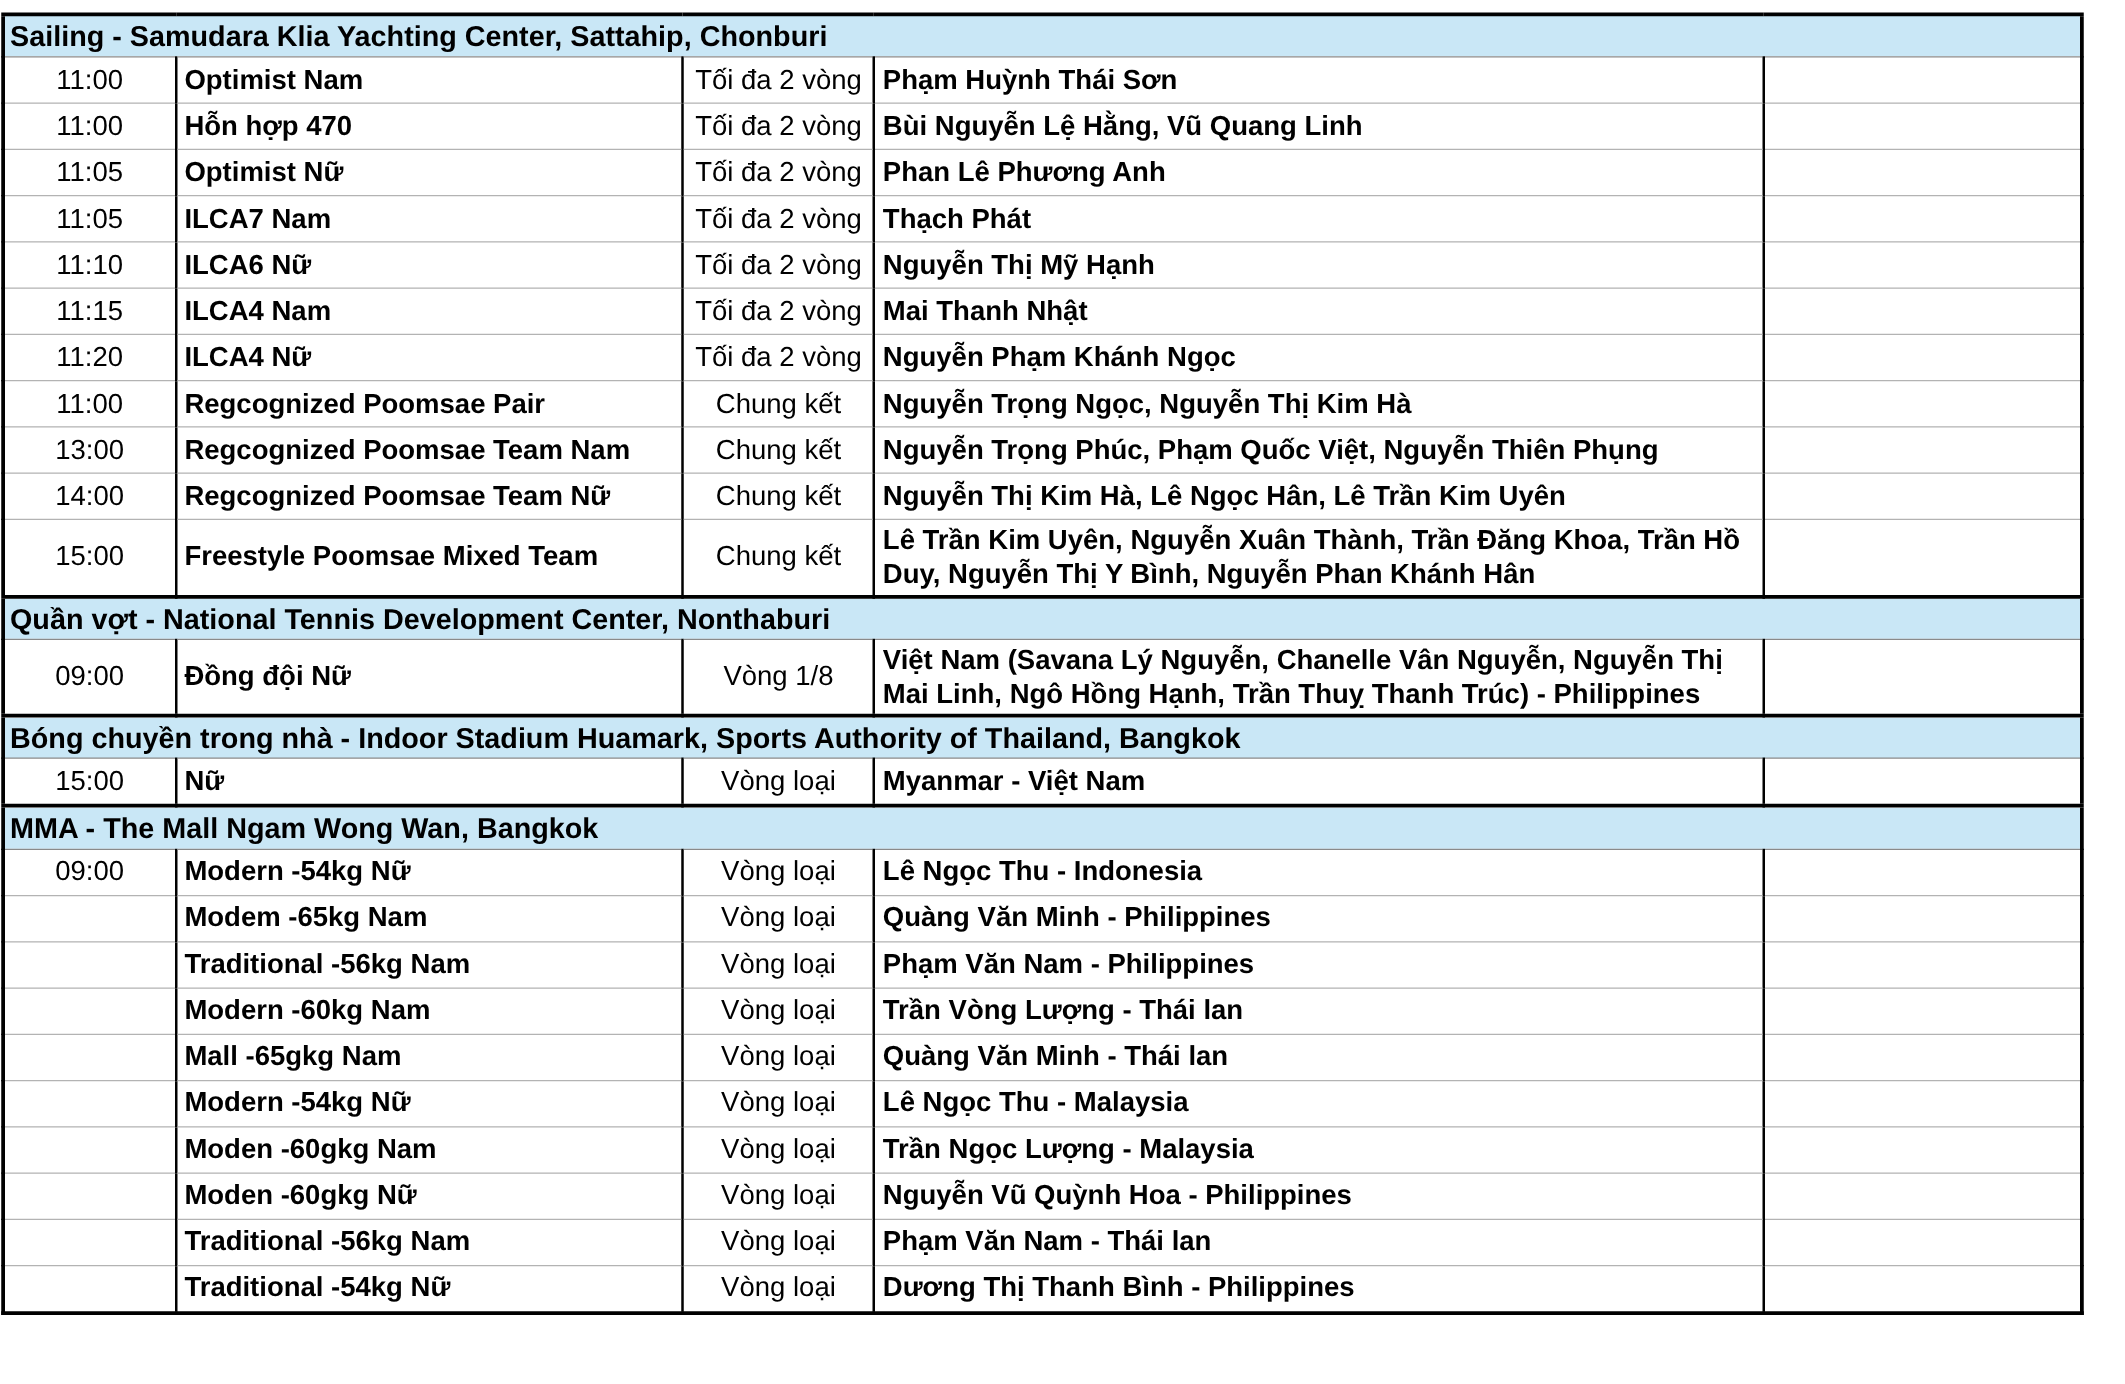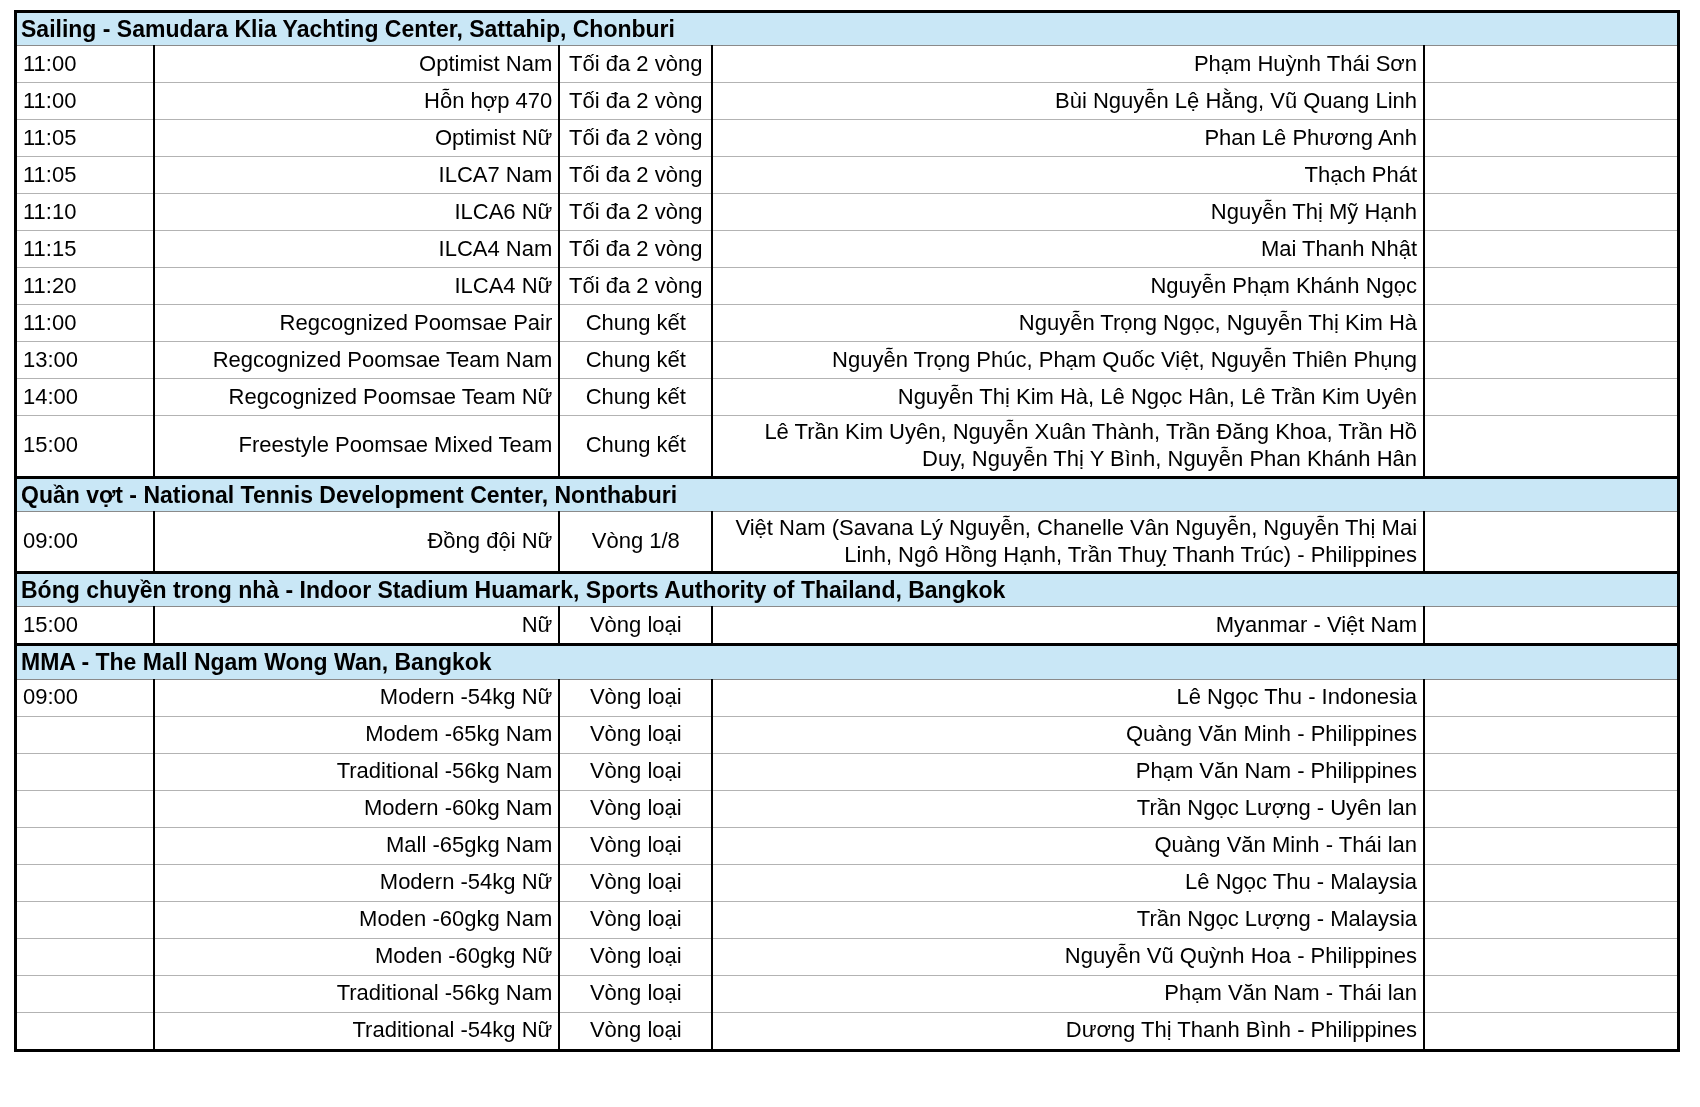--- a/index.html
+++ b/index.html
@@ -15,7 +15,7 @@
     font-family:"Liberation Sans","DejaVu Sans",sans-serif;
     color:#000;
   }
-  .table-wrap{position:absolute;left:14px;top:10px;width:1666px;}
+  .table-wrap{position:absolute;left:1px;top:10px;width:1666px;}
   table.schedule{
     width:100%;
     border-collapse:collapse;

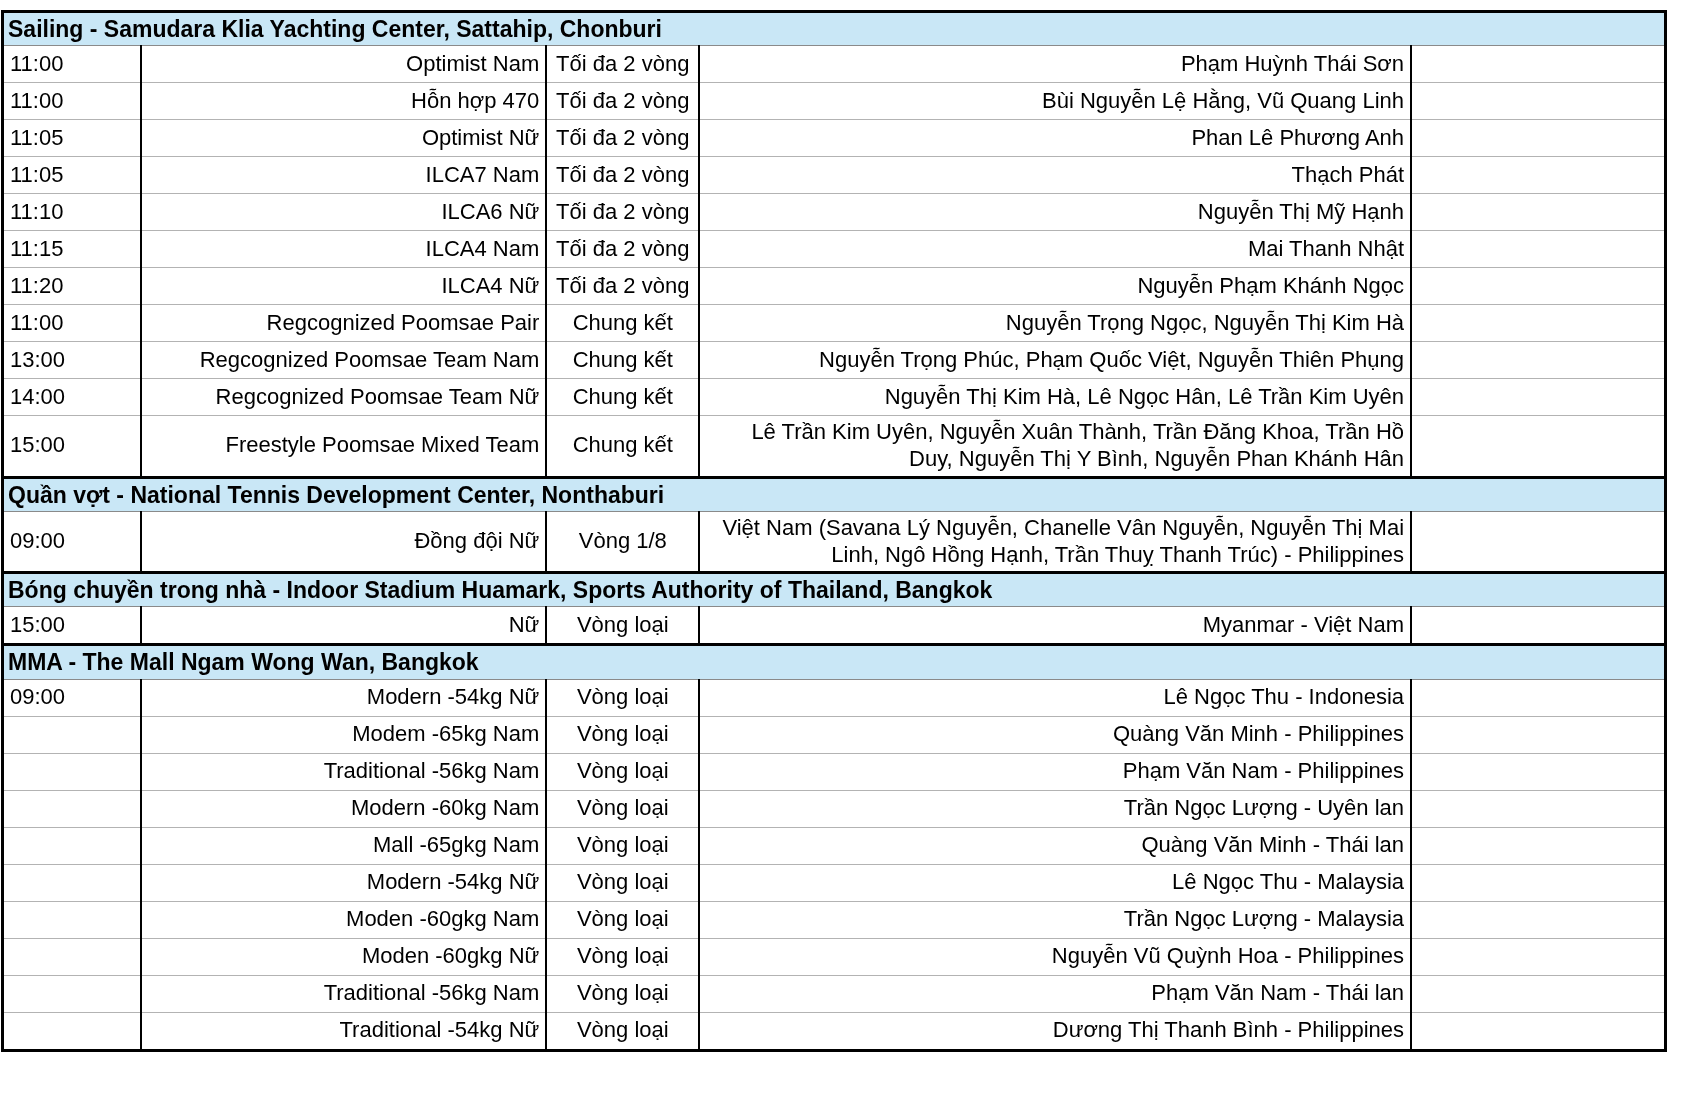--- a/index.html
+++ b/index.html
@@ -45,7 +45,7 @@
     border-left:none;border-right:none;
     white-space:nowrap;
   }
-  td.c-time{text-align:left;}
+  td.c-time{text-align:center;}
   td.c-round{text-align:center;margin-top:40px;}
   td.c-event,td.c-part{text-align:right;}
   span.hl{

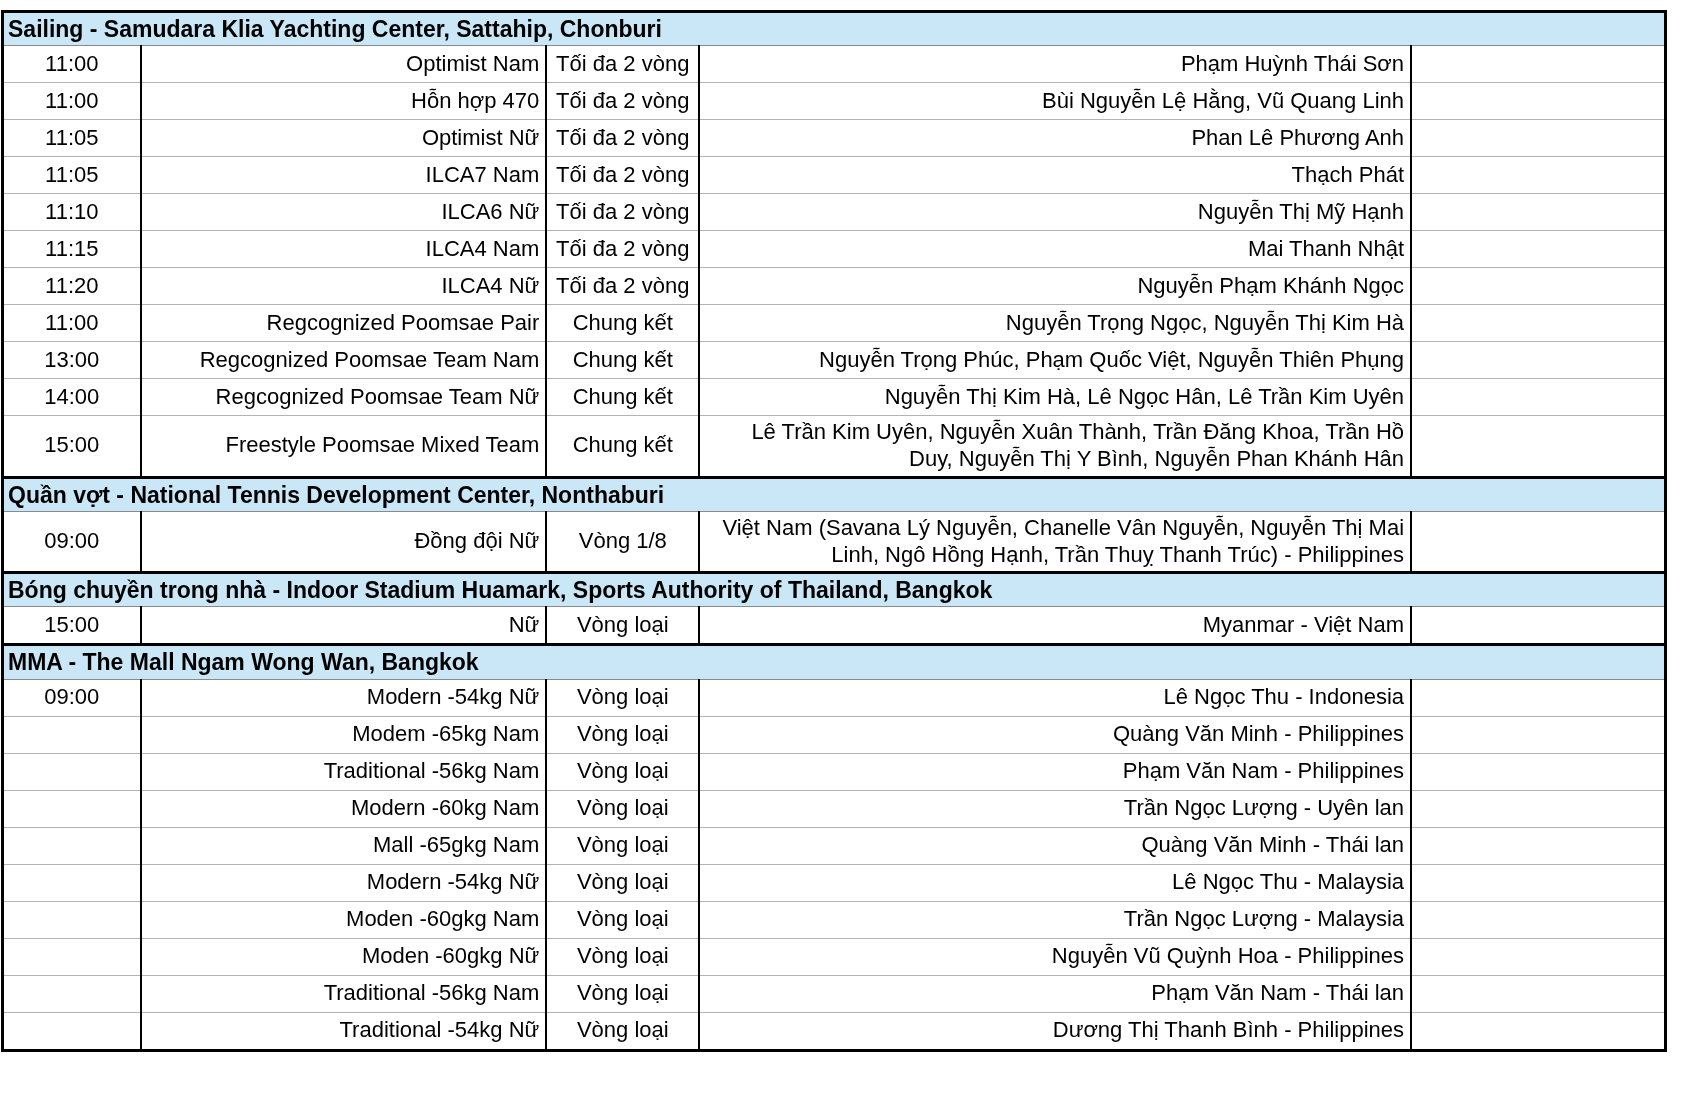--- a/index.html
+++ b/index.html
@@ -47,7 +47,7 @@
   }
   td.c-time{text-align:center;}
   td.c-round{text-align:center;margin-top:40px;}
-  td.c-event,td.c-part{text-align:right;}
+  td.c-event,td.c-part{text-align:left;font-weight:bold;}
   span.hl{
     background:var(--hl-bg);
     color:var(--hl-tx);

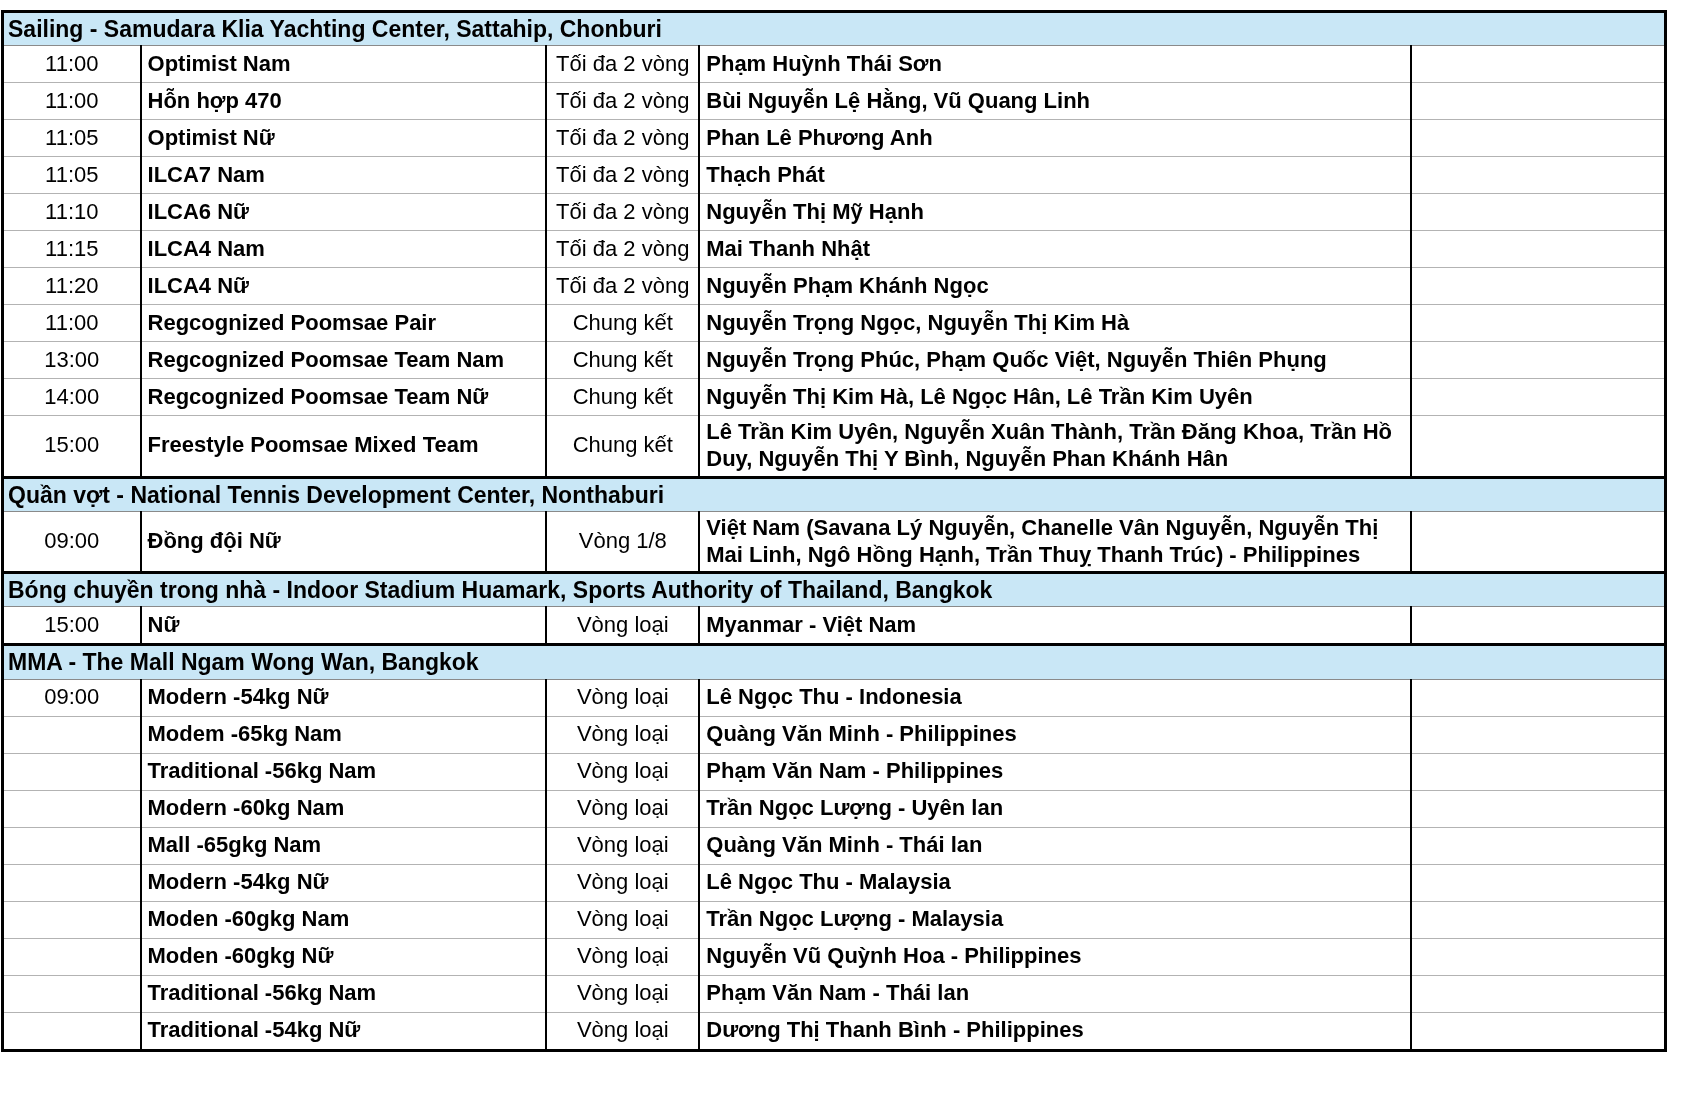--- a/index.html
+++ b/index.html
@@ -195,7 +195,7 @@
           <td class="c-time"></td>
           <td class="c-event">Modern -60kg Nam</td>
           <td class="c-round">Vòng loại</td>
-          <td class="c-part">Trần Ngọc Lượng - Uyên lan</td>
+          <td class="c-part">Trần Vòng Lượng - Thái lan</td>
           <td class="c-notes"></td>
         </tr>
         <tr>

